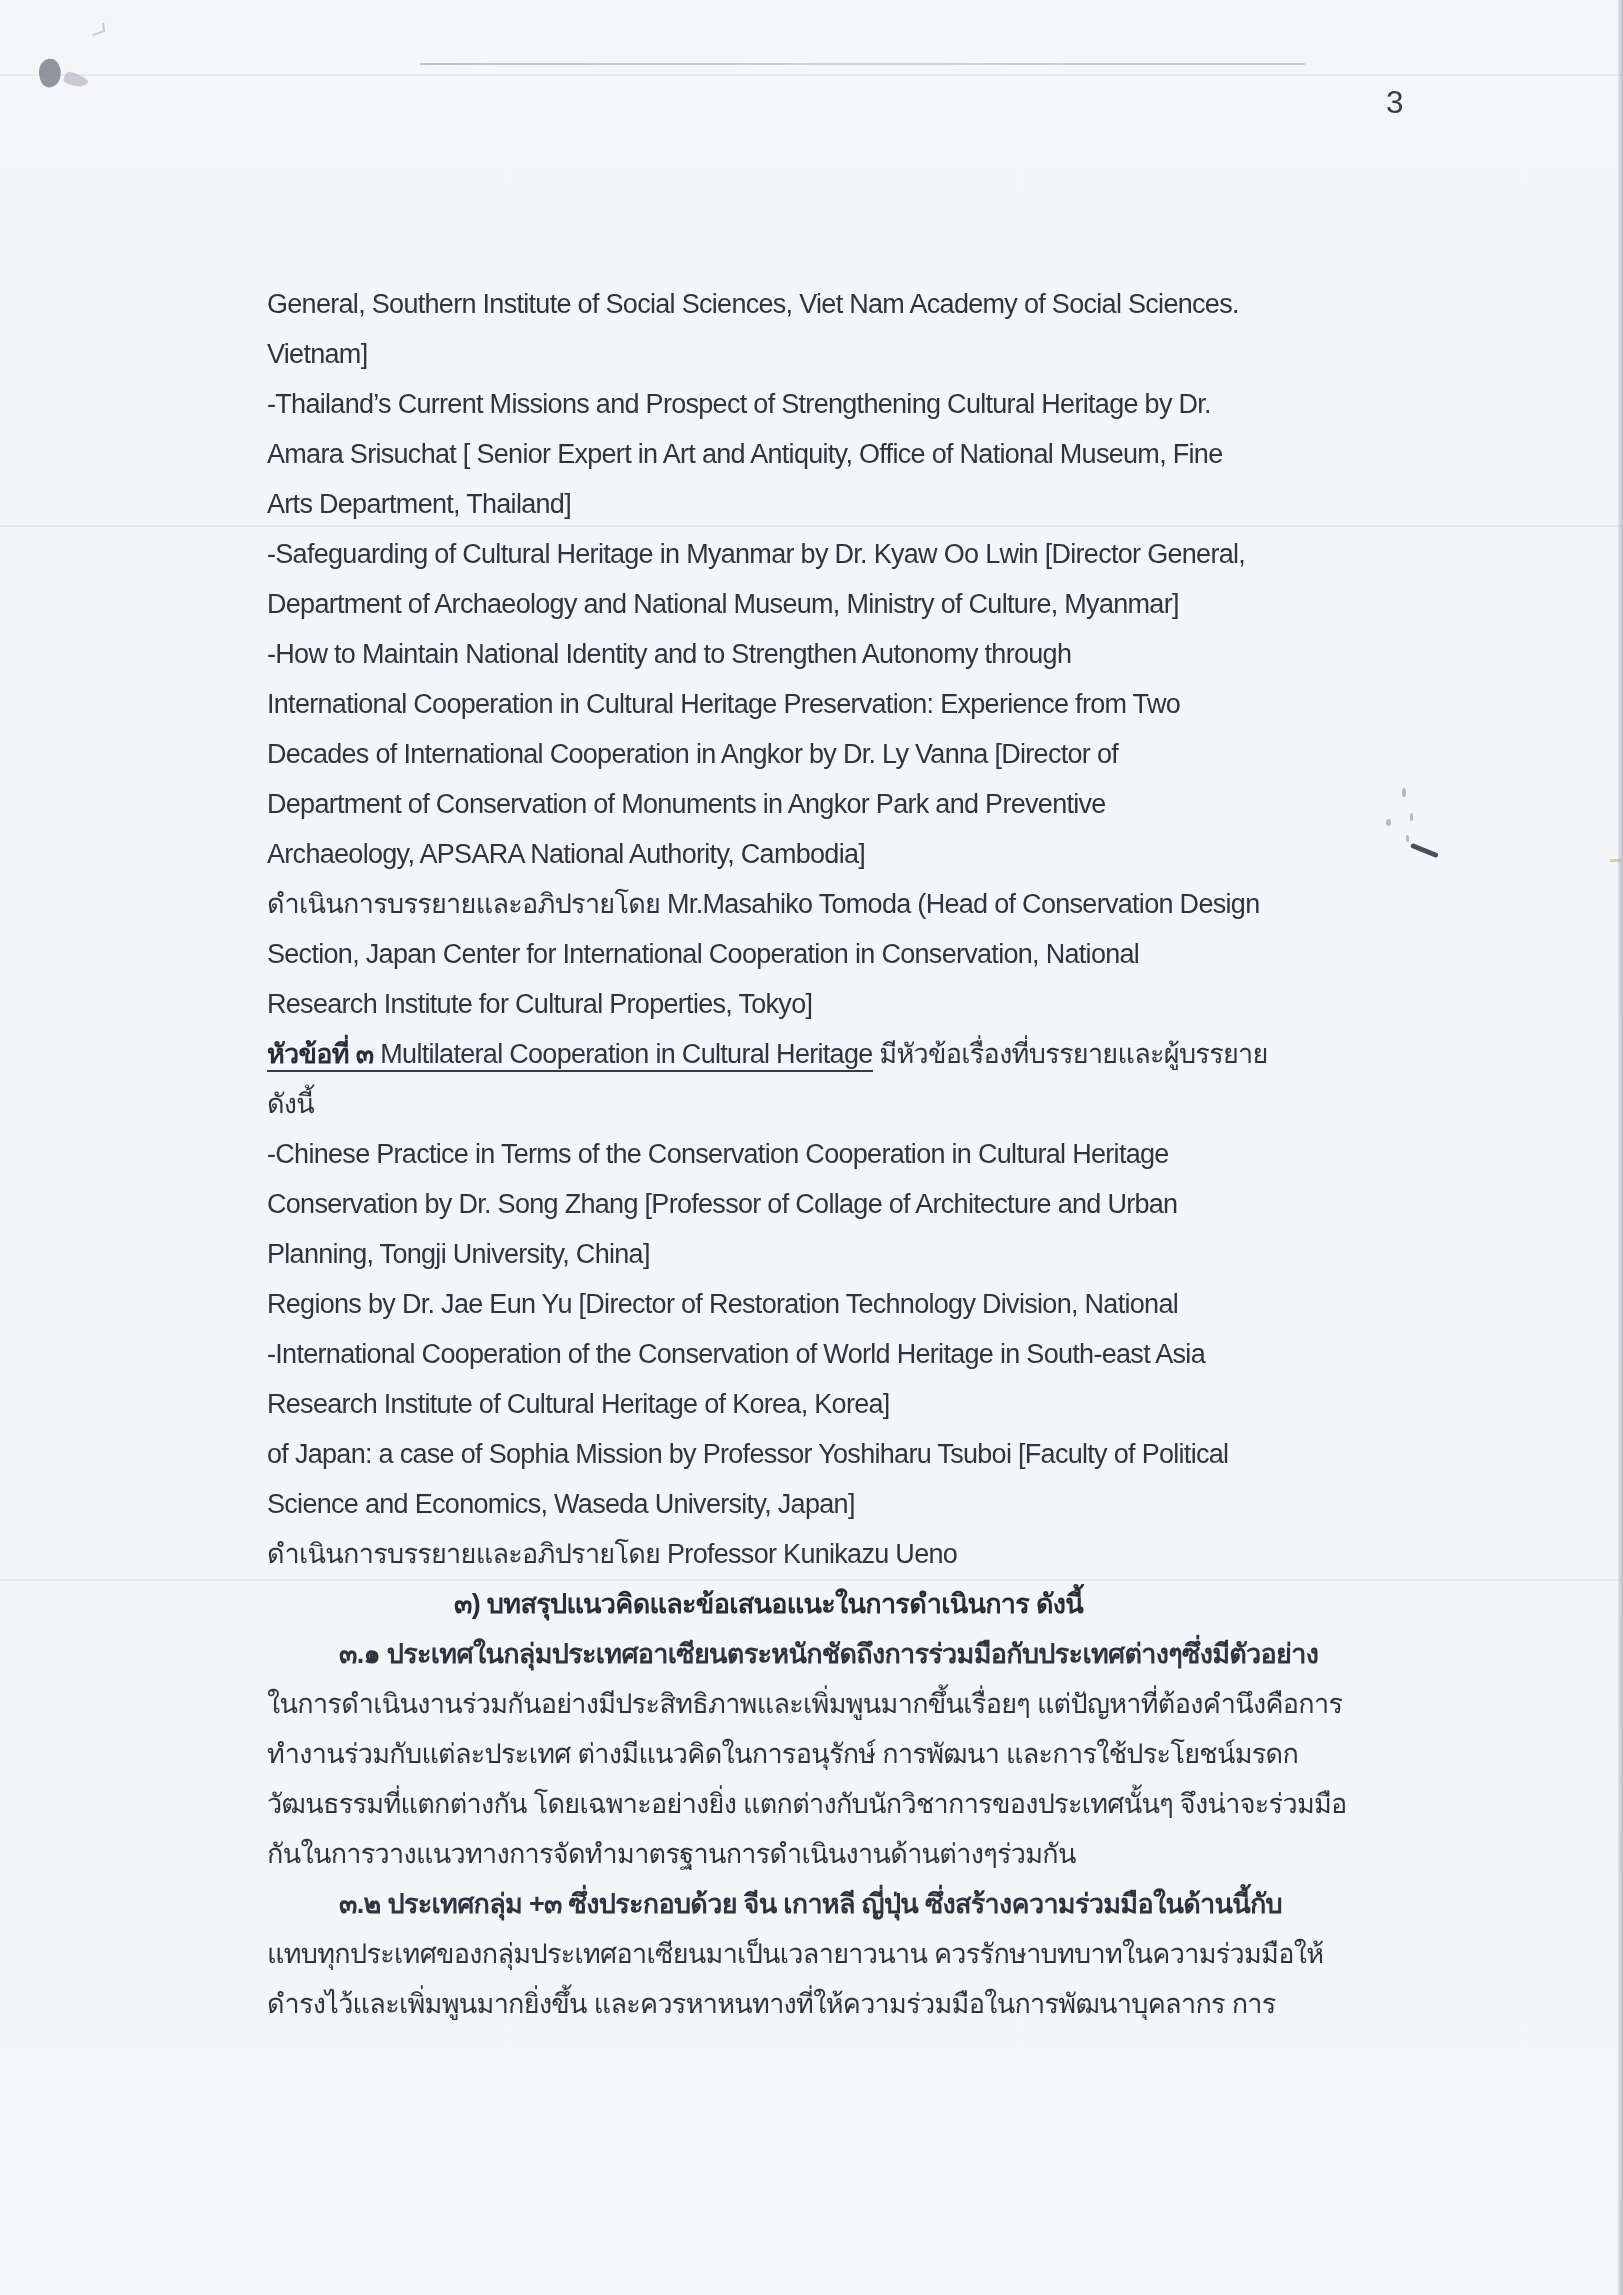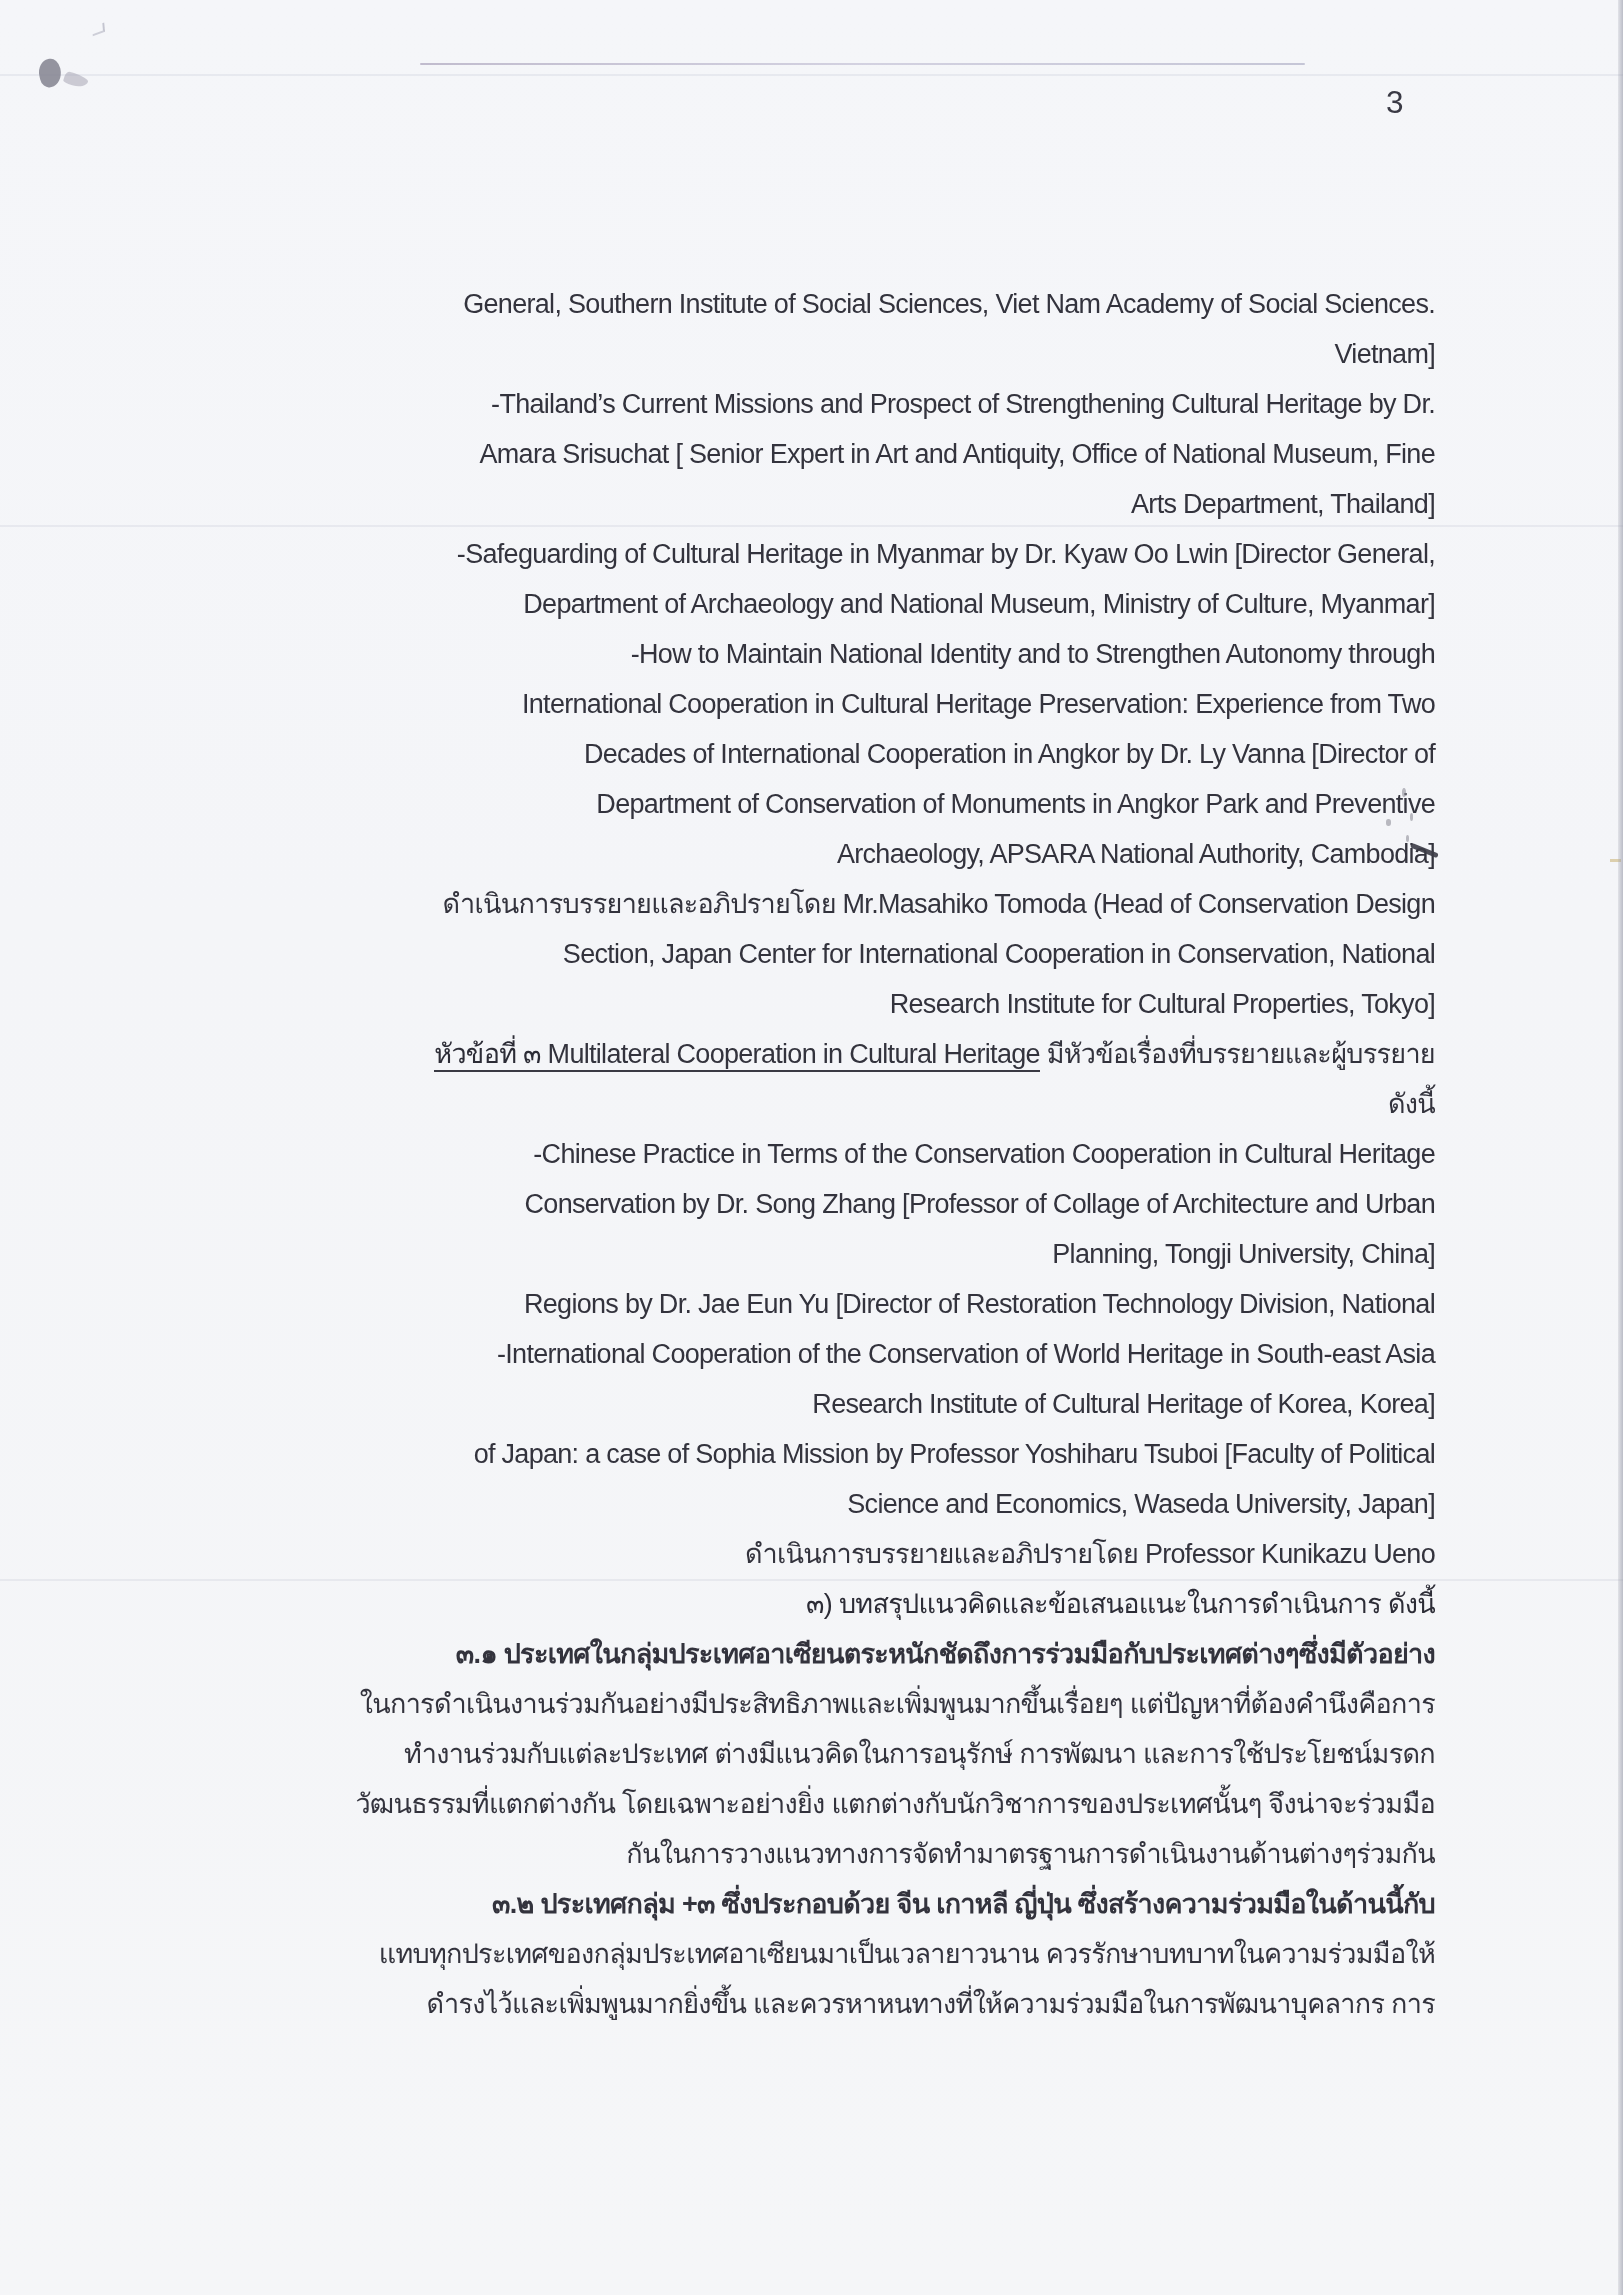--- a/index.html
+++ b/index.html
@@ -26,7 +26,6 @@
     position:absolute;left:267px;top:279px;width:1168px;
     font-size:27px;line-height:50px;color:#33333d;
     letter-spacing:-0.7px;
-    text-align:right;
   }
   .line{height:50px;white-space:nowrap;}
   .line.indent{text-indent:72px;font-weight:bold;}

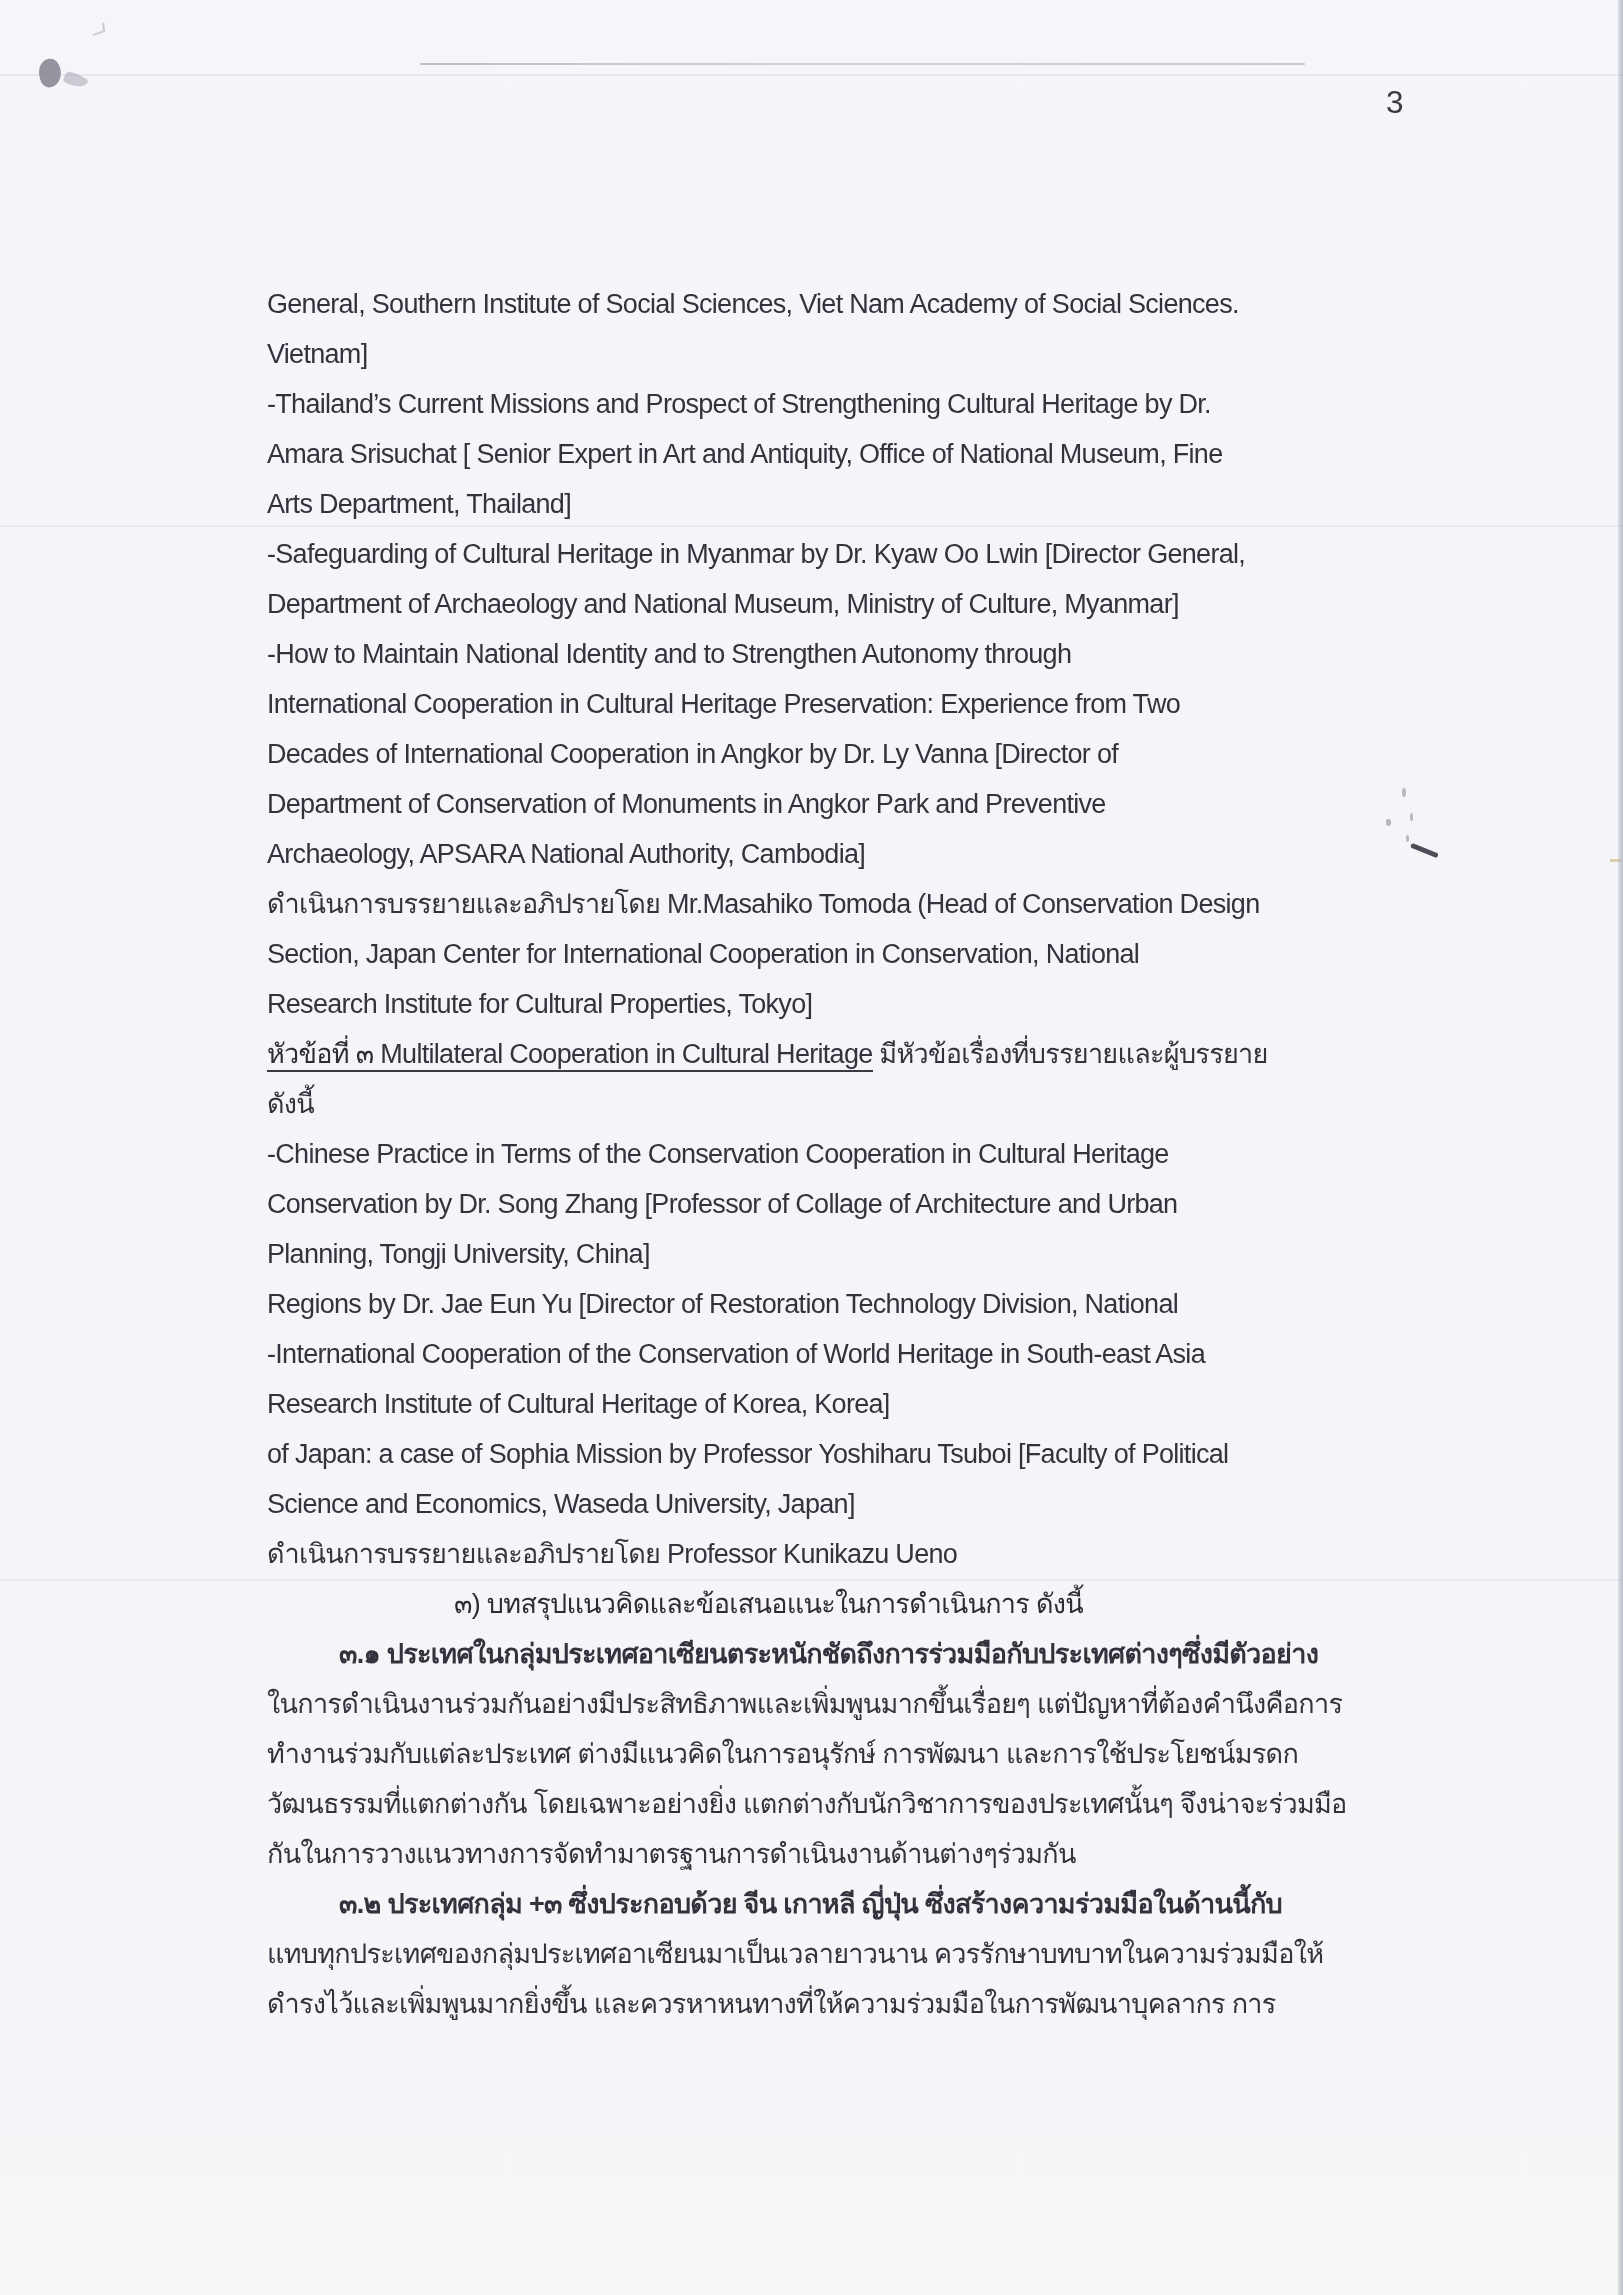--- a/index.html
+++ b/index.html
@@ -30,7 +30,7 @@
   .line{height:50px;white-space:nowrap;}
   .line.indent{text-indent:72px;font-weight:bold;}
   .line.heading{font-weight:bold;margin-left:187px;color:#2c2c36;}
-  .bold{font-weight:normal;color:#2c2c36;}
+  .bold{font-weight:bold;color:#2c2c36;}
   .underline{border-bottom:2.6px solid #3a3a44;padding-bottom:1.3px;}
   
   .ink-blot{

